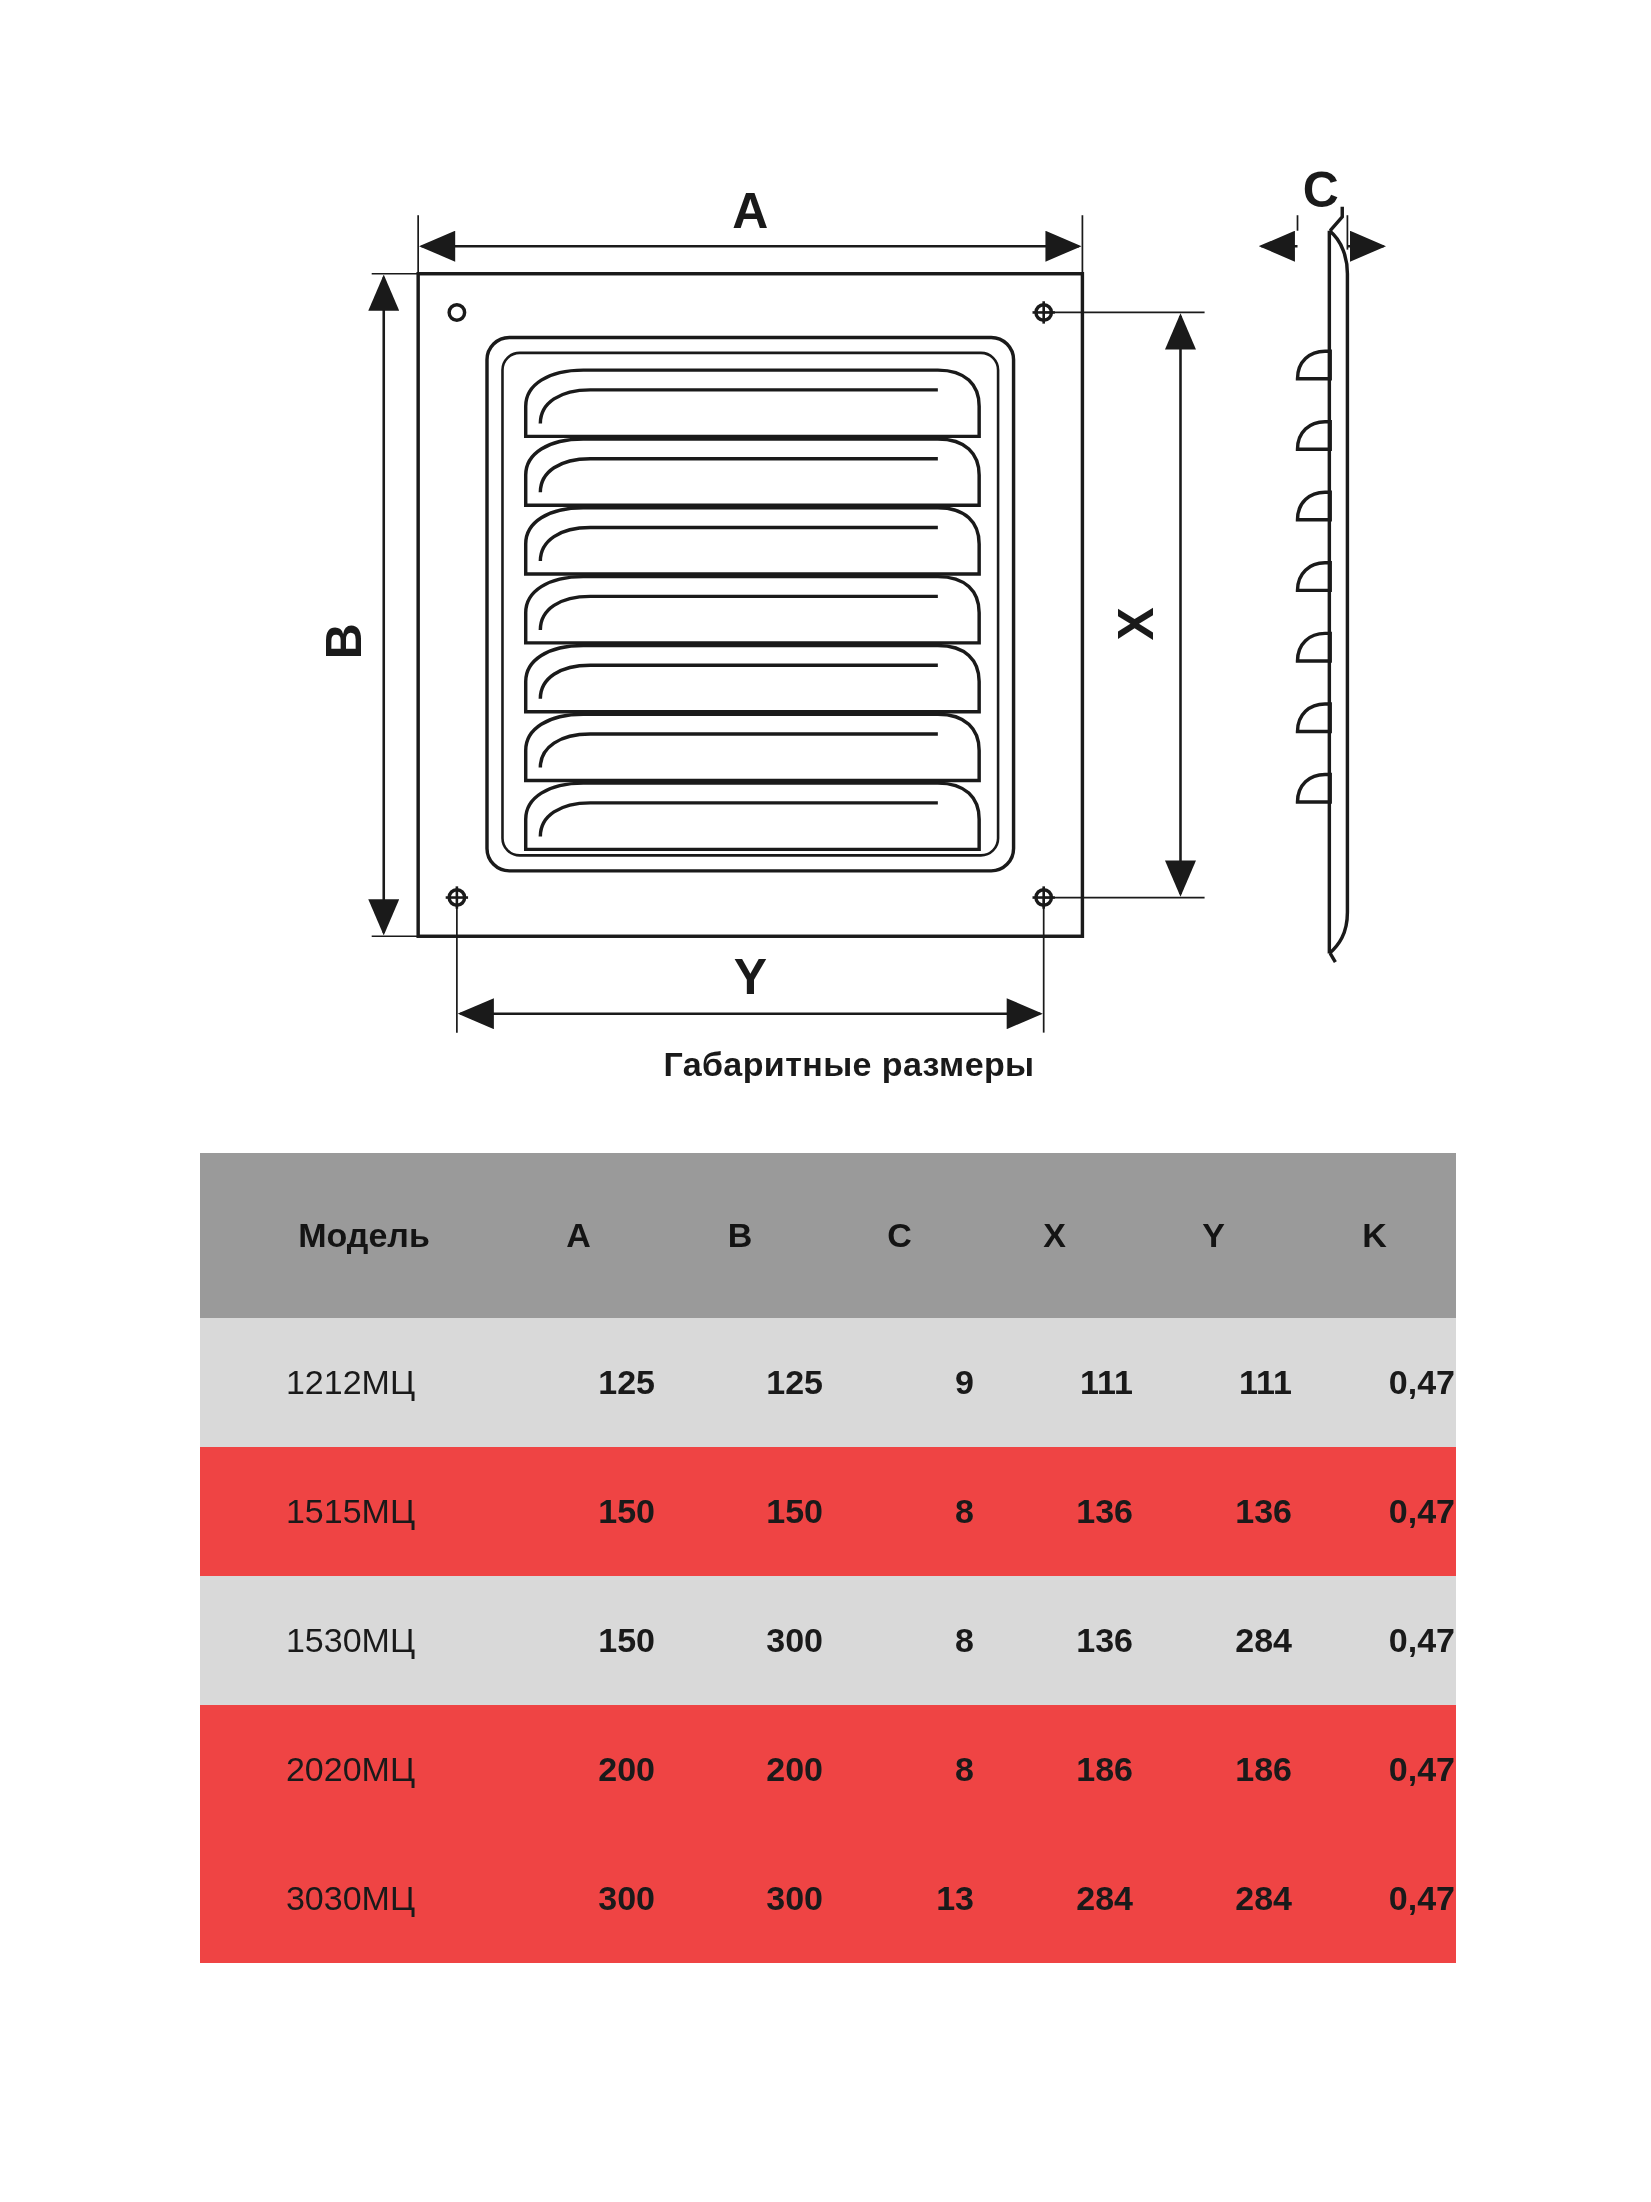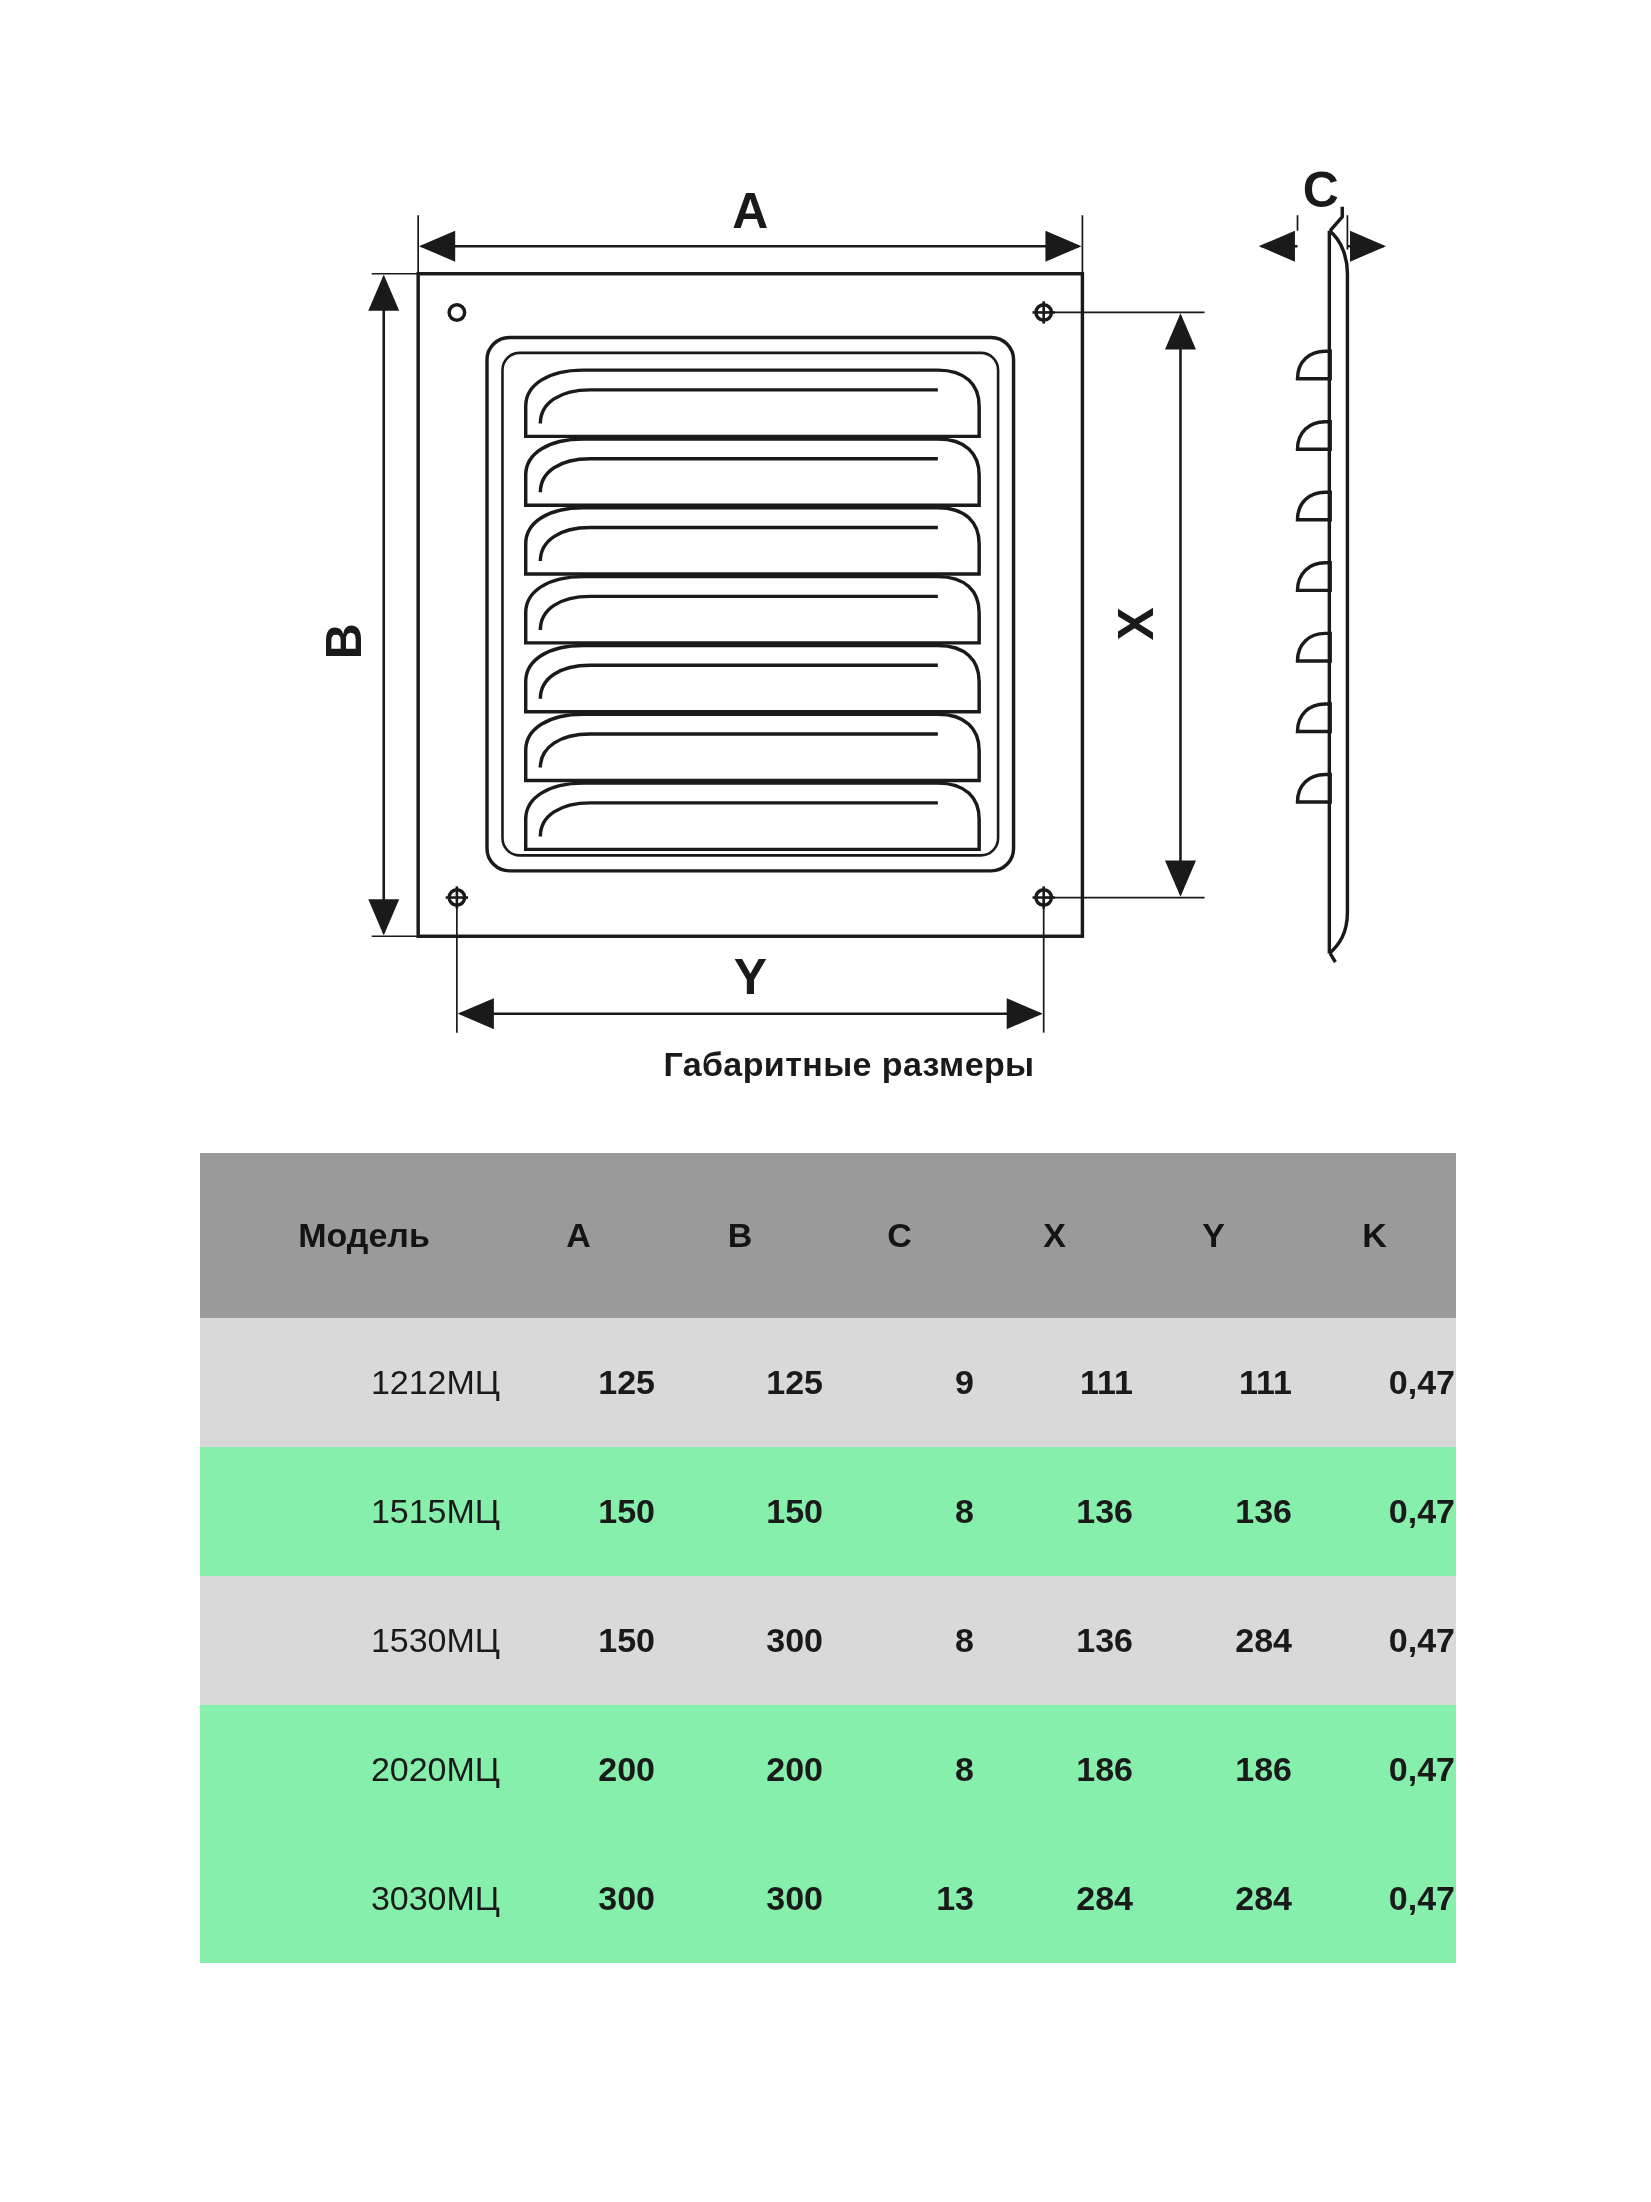--- a/index.html
+++ b/index.html
@@ -83,6 +83,7 @@
   table.spec td.model {
     font-weight: normal;
     font-size: 34px;
+    text-align: center;
   }
   table.spec td.num {
     font-weight: bold;

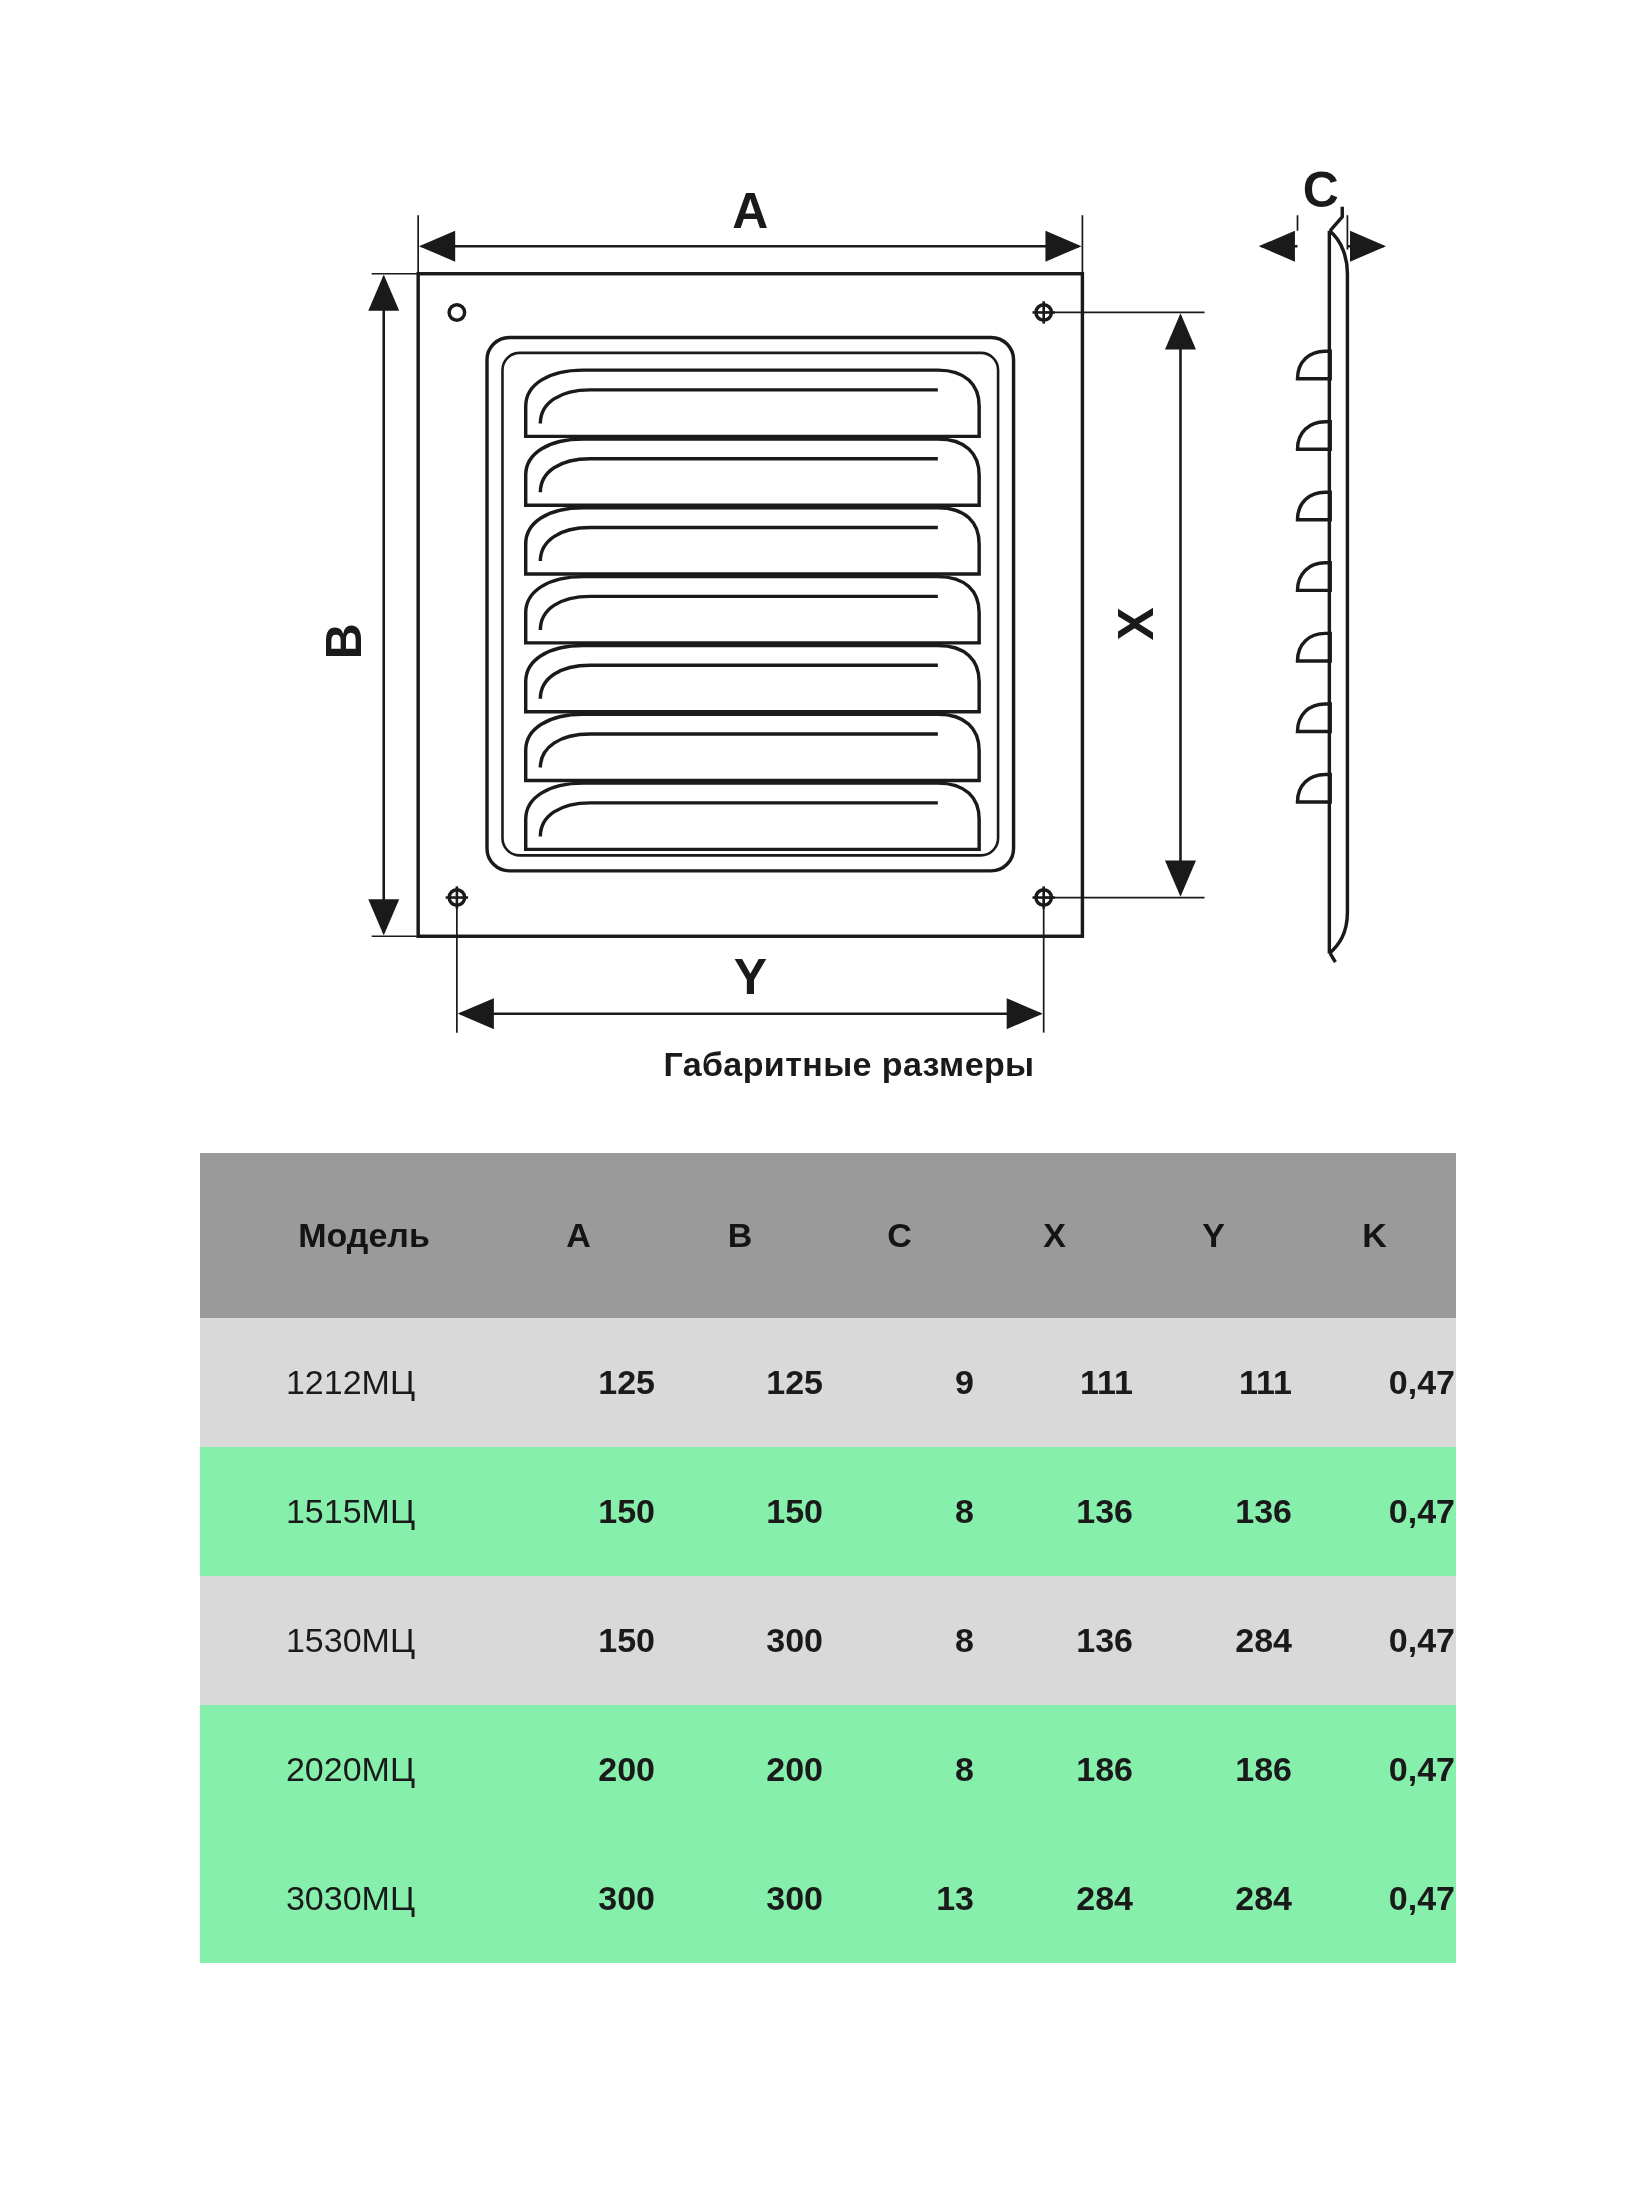--- a/index.html
+++ b/index.html
@@ -78,7 +78,7 @@
     background: #d9d9d9;
   }
   table.spec tr.plain td {
-    background: #86efac;
+    background: #ef4444;
   }
   table.spec td.model {
     font-weight: normal;

